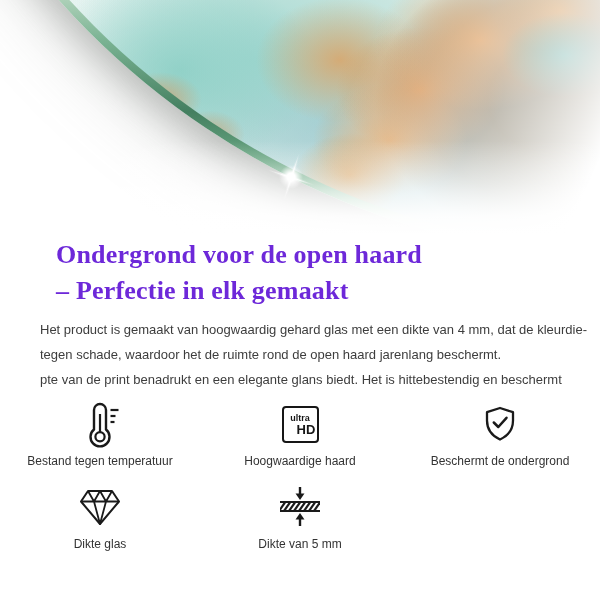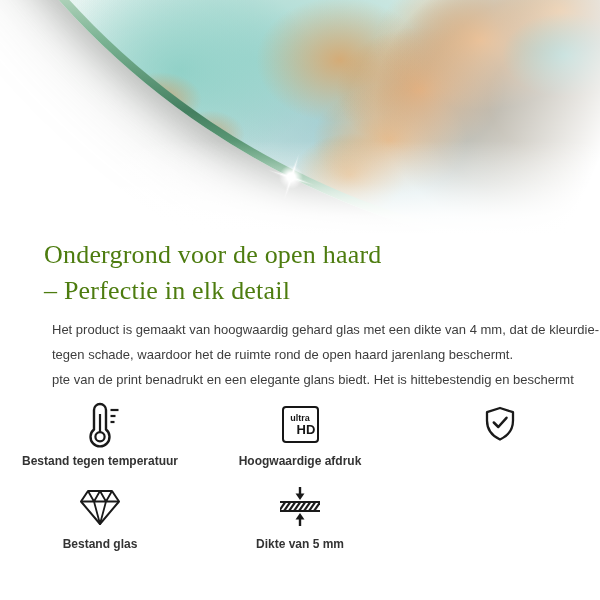--- a/index.html
+++ b/index.html
@@ -54,8 +54,8 @@
     background:radial-gradient(circle, #fff 0 4px, rgba(255,255,255,0) 12px);}
   
   .title{
-    margin:2px 0 0 4px;padding:0 40px;font-family:"Liberation Serif","DejaVu Serif",serif;
-    font-size:26px;line-height:36px;font-weight:400;color:#4d7c0f;letter-spacing:.2px;
+    margin:2px 0 0 16px;padding:0 40px;font-family:"Liberation Serif","DejaVu Serif",serif;
+    font-size:26px;line-height:36px;font-weight:700;color:#6d28d9;letter-spacing:.2px;
   }
   .title span{display:block;white-space:nowrap;}
   .desc{margin:8px 0 0 0;padding:0 52px;font-size:13px;line-height:25px;color:#3d3d3d;}

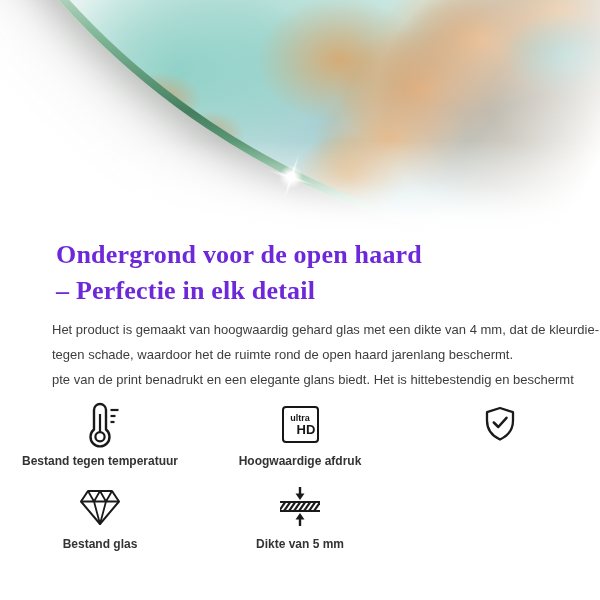--- a/index.html
+++ b/index.html
@@ -90,7 +90,7 @@
 
   <h1 class="title">
     <span>Ondergrond voor de open haard</span>
-    <span>– Perfectie in elk detail</span>
+    <span>– Perfectie in elk gemaakt</span>
   </h1>
 
   <p class="desc">

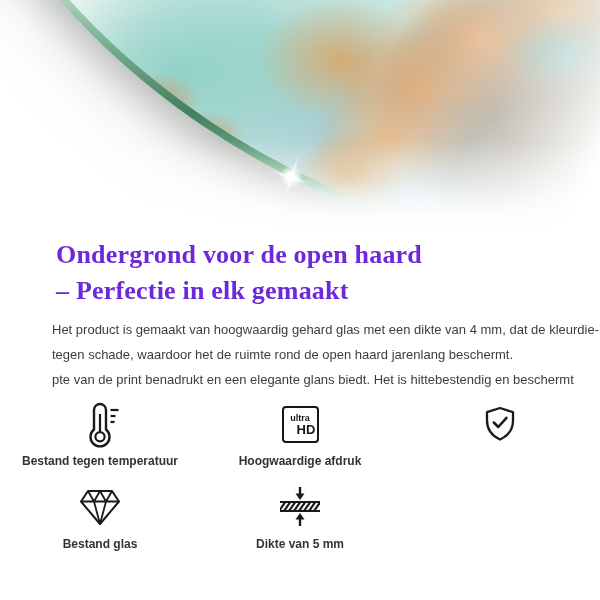--- a/index.html
+++ b/index.html
@@ -58,7 +58,7 @@
     font-size:26px;line-height:36px;font-weight:700;color:#6d28d9;letter-spacing:.2px;
   }
   .title span{display:block;white-space:nowrap;}
-  .desc{margin:8px 0 0 0;padding:0 52px;font-size:13px;line-height:25px;color:#3d3d3d;}
+  .desc{margin:8px 0 0 0;padding:0 40px;font-size:13px;line-height:25px;color:#3d3d3d;}
   .desc span{display:block;white-space:nowrap;}
   
   .features{display:grid;grid-template-columns:repeat(3,1fr);row-gap:14px;margin-top:8px;}

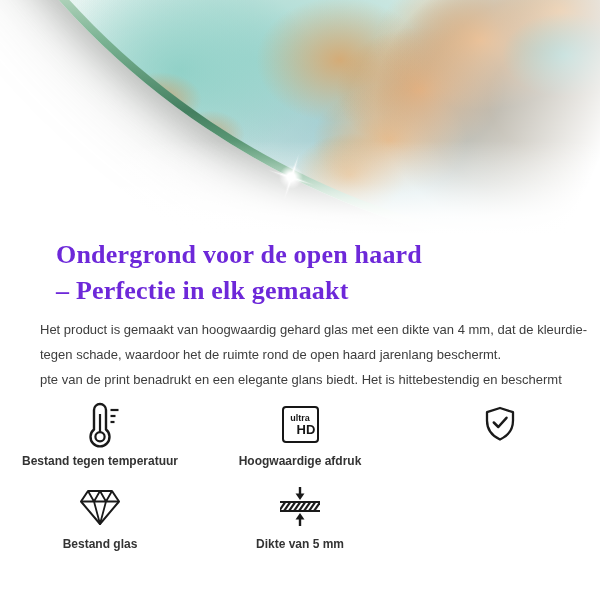--- a/index.html
+++ b/index.html
@@ -64,7 +64,7 @@
   .features{display:grid;grid-template-columns:repeat(3,1fr);row-gap:14px;margin-top:8px;}
   .feature{display:flex;flex-direction:column;align-items:center;}
   .icon-box{height:48px;display:flex;align-items:center;justify-content:center;}
-  .feature-label{margin-top:6px;font-size:12px;line-height:15px;color:#333;text-align:center;font-weight:bold;}
+  .feature-label{margin-top:6px;font-size:12px;line-height:15px;color:#333;text-align:center;}
   .icon-stroke{stroke:#1a1a1a;fill:none;}
   .uhd-box{
     width:33px;height:33px;border:2.2px solid #161616;border-radius:4px;

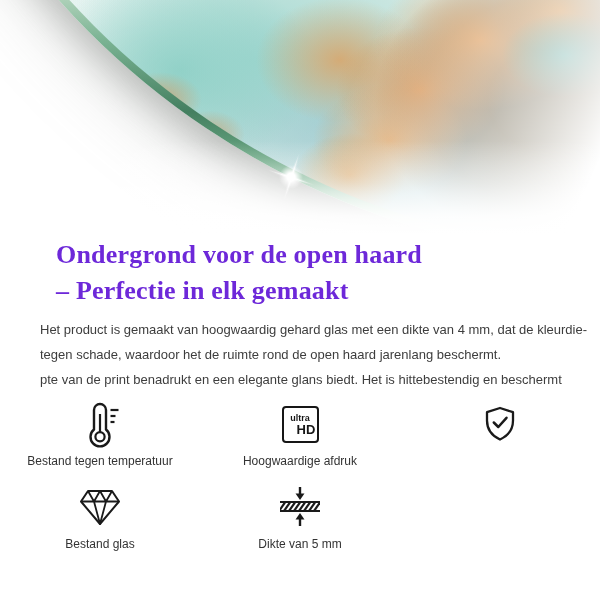--- a/index.html
+++ b/index.html
@@ -122,7 +122,7 @@
           <span class="uhd-bottom">HD</span>
         </div>
       </div>
-      <div class="feature-label">Hoogwaardige afdruk</div>
+      <div class="feature-label">Hoogwaardige haard</div>
     </div>
 
     <div class="feature">

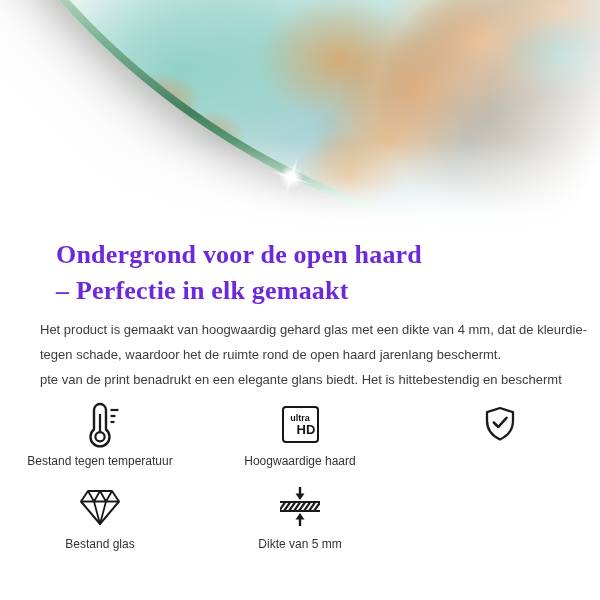--- a/index.html
+++ b/index.html
@@ -132,6 +132,7 @@
           <path class="icon-stroke" stroke-width="2.5" stroke-linecap="round" stroke-linejoin="round" d="M10.8 17.5 L15.3 22 L23.5 12.8"></path>
         </svg>
       </div>
+      <div class="feature-label">Beschermt de ondergrond</div>
     </div>
 
     <div class="feature">

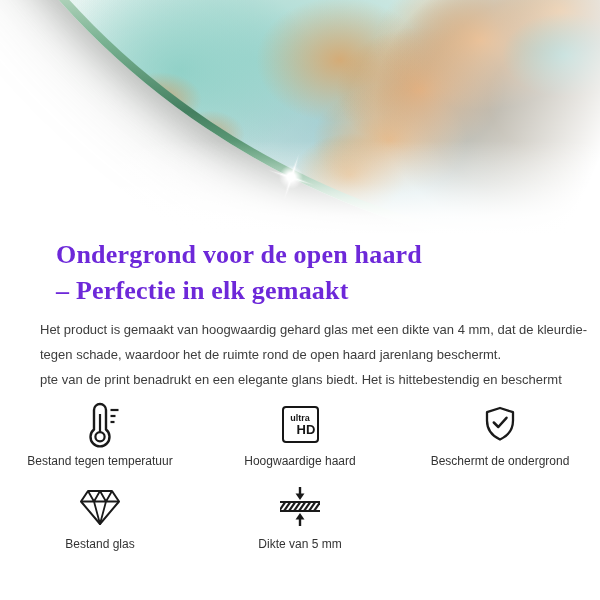--- a/index.html
+++ b/index.html
@@ -142,7 +142,7 @@
           <path class="icon-stroke" stroke-width="1.8" stroke-linejoin="round" d="M4 14.5 H42 M11 4 L17 14.5 L23 4 L29 14.5 L35 4 M17 14.5 L23 37 L29 14.5"></path>
         </svg>
       </div>
-      <div class="feature-label">Bestand glas</div>
+      <div class="feature-label">Dikte glas</div>
     </div>
 
 

